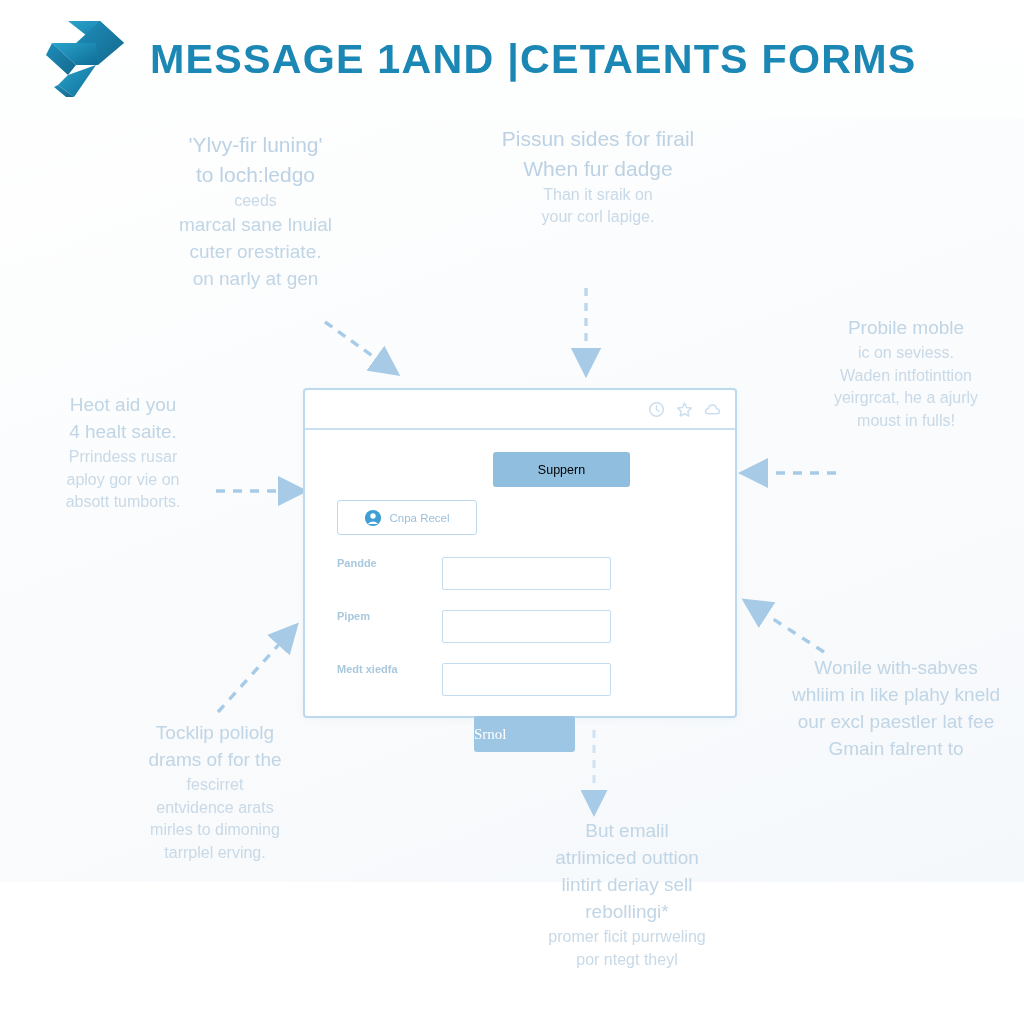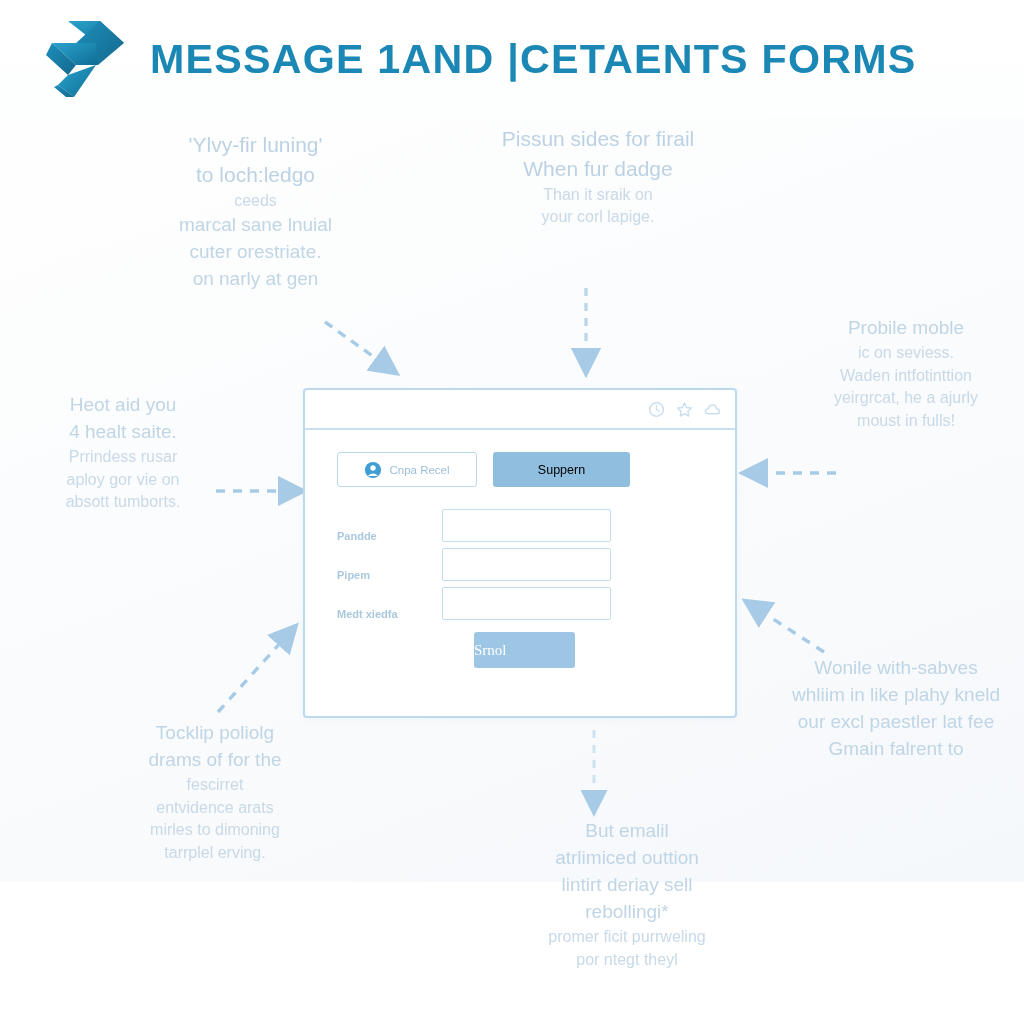--- a/index.html
+++ b/index.html
@@ -90,6 +90,7 @@
     display: flex; align-items: center; justify-content: center; gap: 7px;
     color: #9cbfda; font-size: 11.5px;
     filter: blur(0.5px);
+    margin-top: 48px;
   }
   #avatar-icon { width: 18px; height: 18px; flex: 0 0 auto; }
   #btn-support {

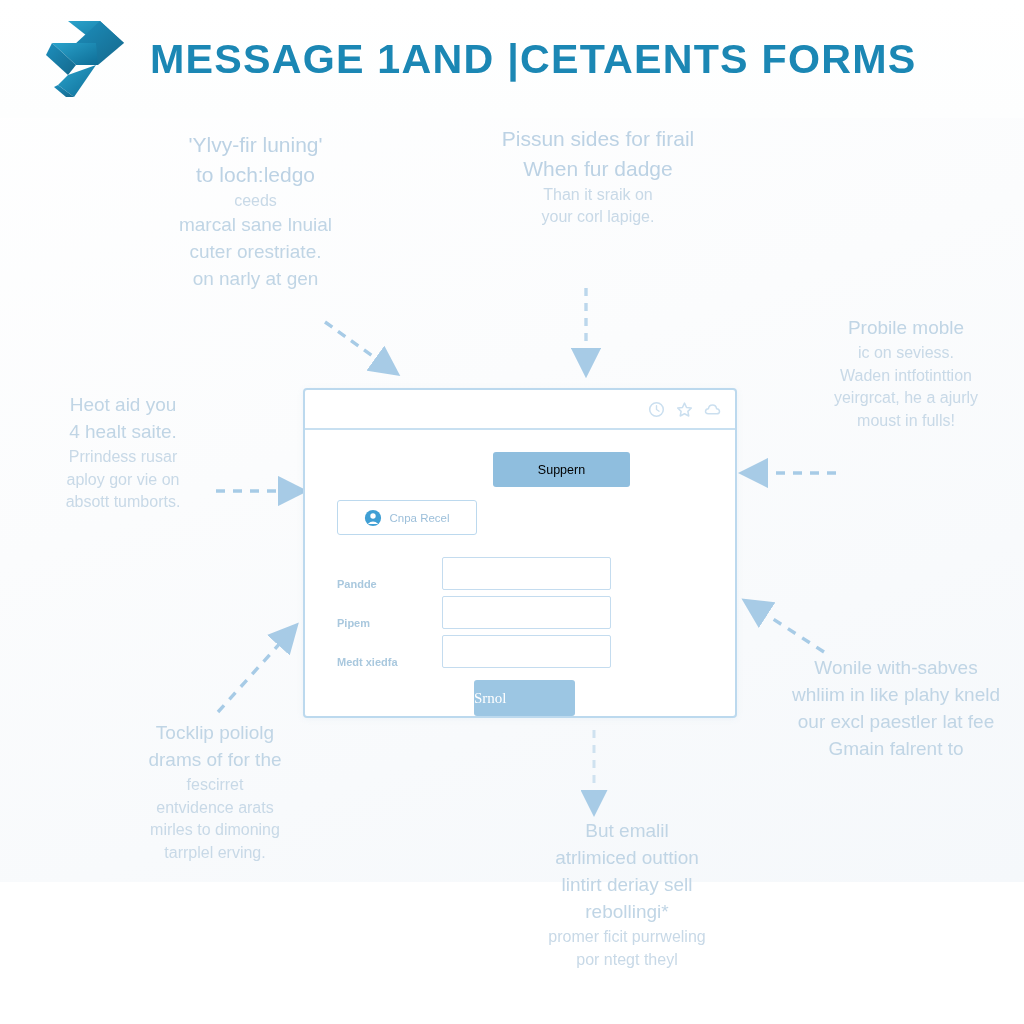--- a/index.html
+++ b/index.html
@@ -102,7 +102,7 @@
     filter: blur(0.5px);
   }
 
-  .form-row { display: flex; align-items: flex-end; margin-bottom: 6px; }
+  .form-row { display: flex; align-items: flex-start; margin-bottom: 20px; }
   .form-label {
     width: 105px;
     font-size: 11px; font-weight: bold;

